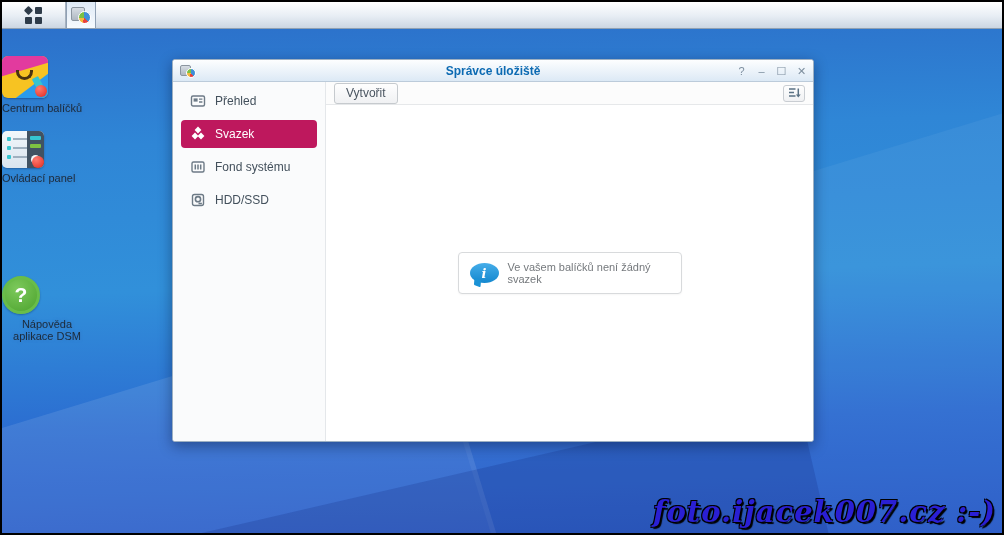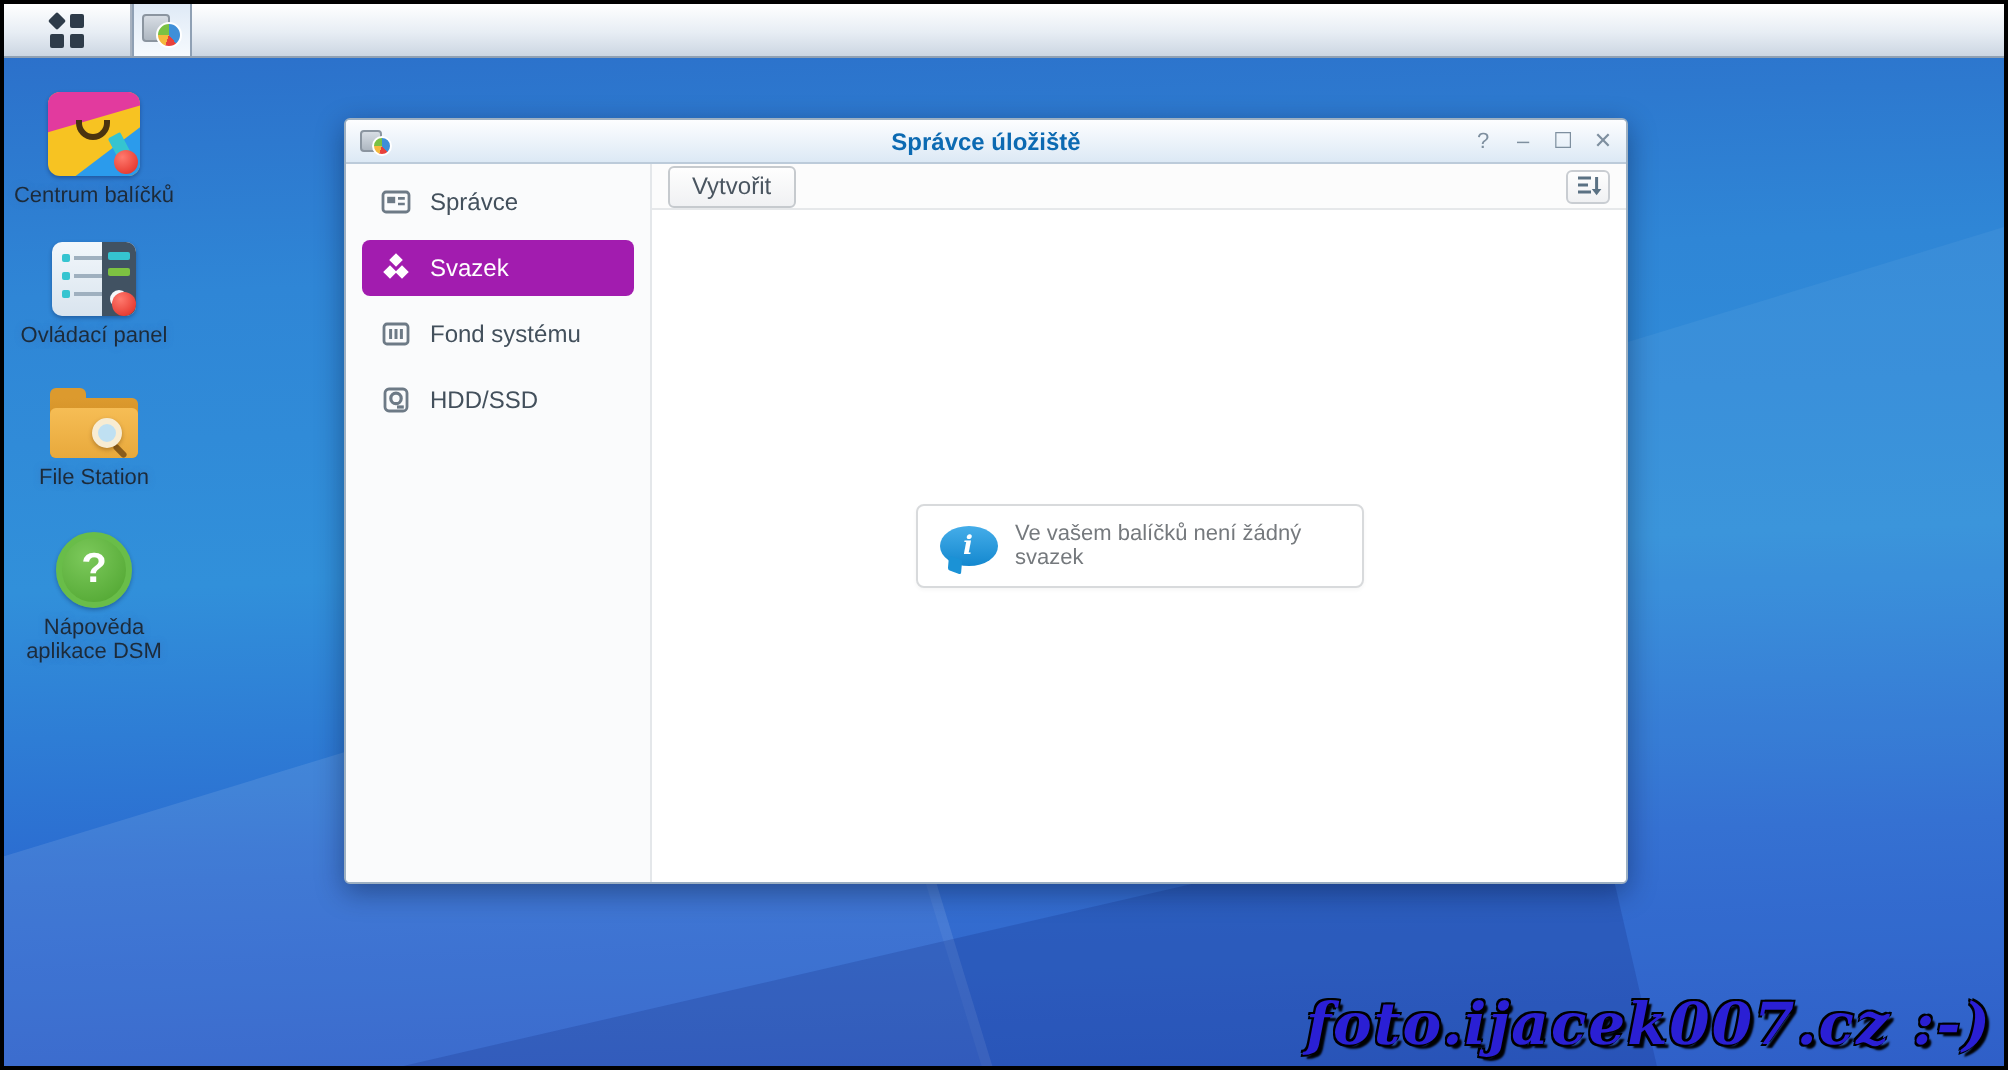--- a/index.html
+++ b/index.html
@@ -56,7 +56,7 @@
 
   
   .dicon { position:absolute; left:0; width:90px; display:flex; flex-direction:column;
-    align-items:center; cursor:pointer; z-index:5; }
+    align-items:flex-start; cursor:pointer; z-index:5;margin-top:10px; }
   .dicon .lbl { margin-top:4px; font-size:11px; line-height:12px; color:#1c2b3a;
     text-align:center; text-shadow:0 0 3px rgba(60,110,180,.55); }
 

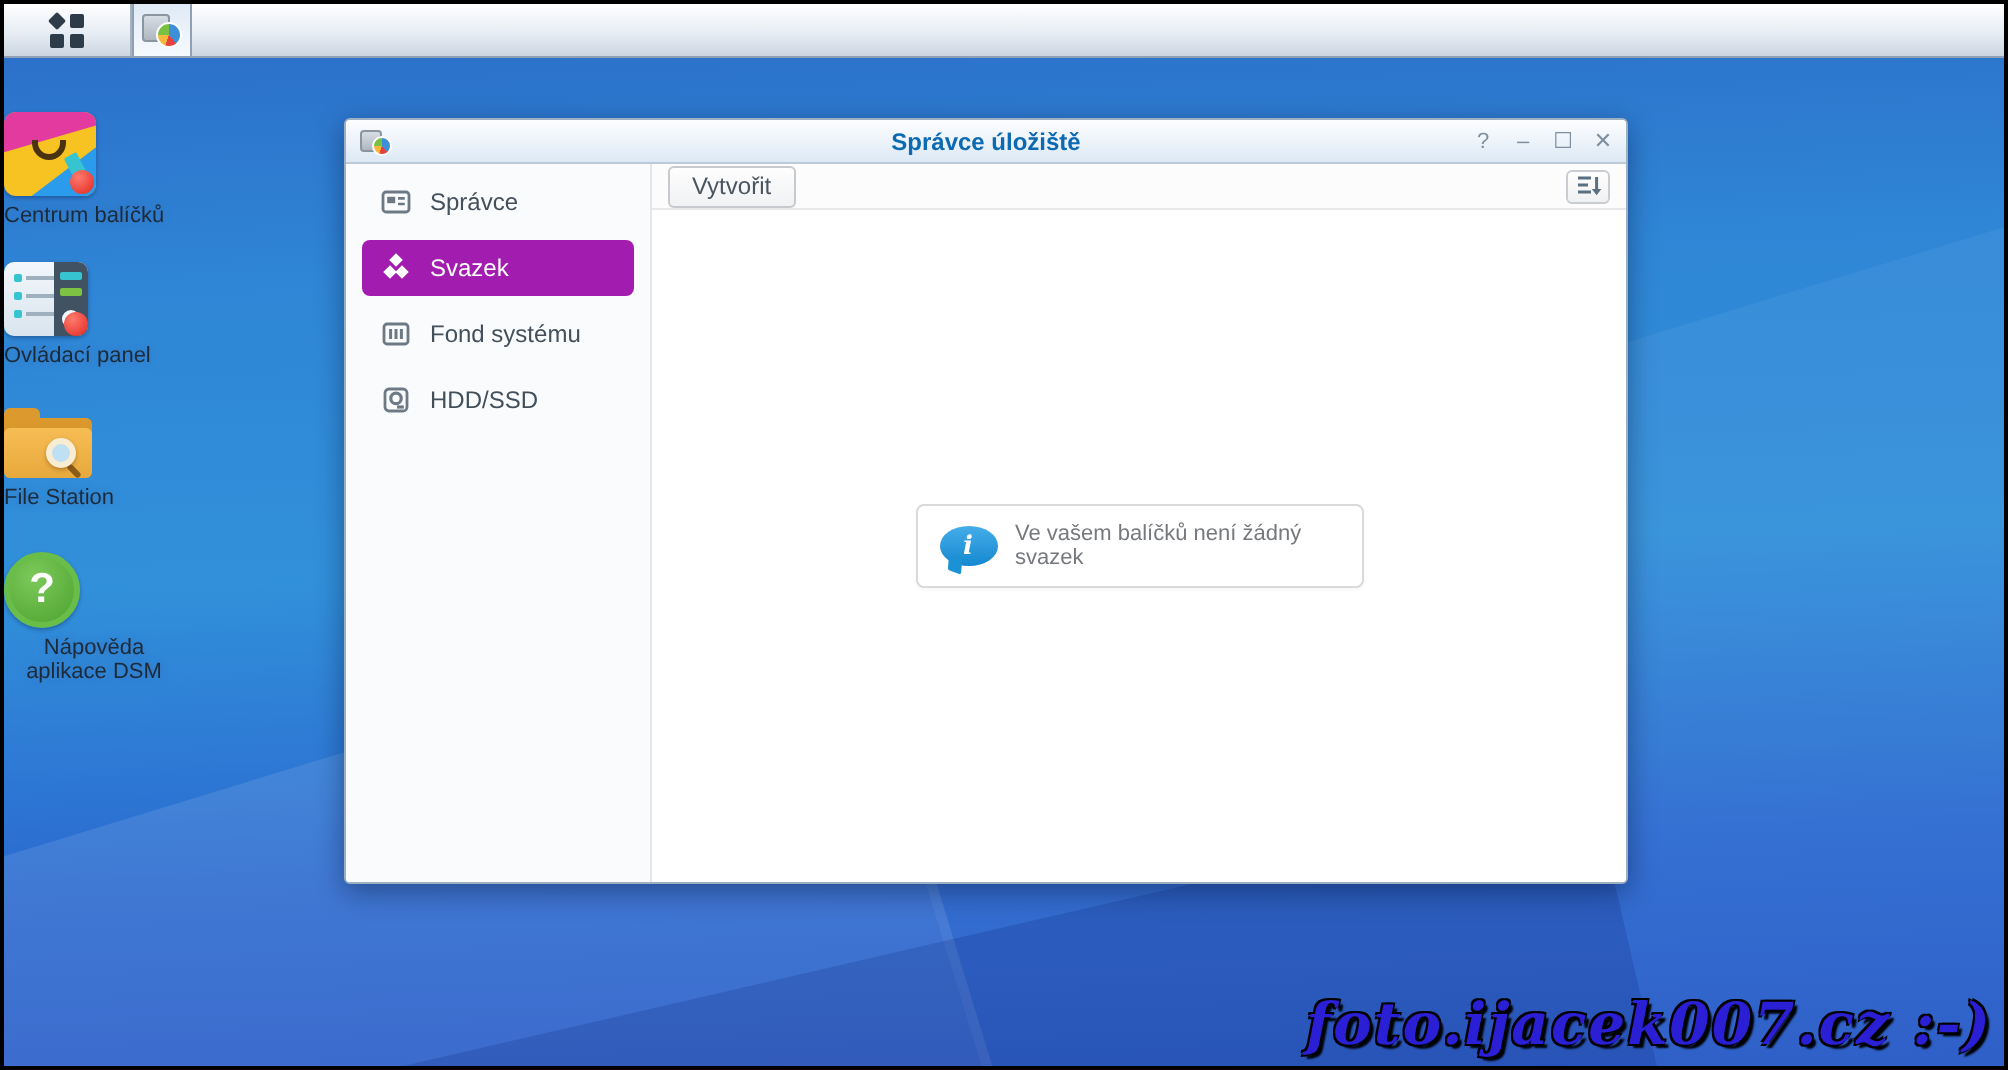--- a/index.html
+++ b/index.html
@@ -250,7 +250,7 @@
             <line x1="9" y1="6.2" x2="12.4" y2="6.2" stroke="currentColor" stroke-width="1.3"></line>
             <line x1="9" y1="9" x2="12.4" y2="9" stroke="currentColor" stroke-width="1.3"></line>
           </svg>
-          <span>Správce</span>
+          <span>Přehled</span>
         </div>
         <div class="side-item sel">
           <svg width="16" height="16" viewBox="0 0 16 16">

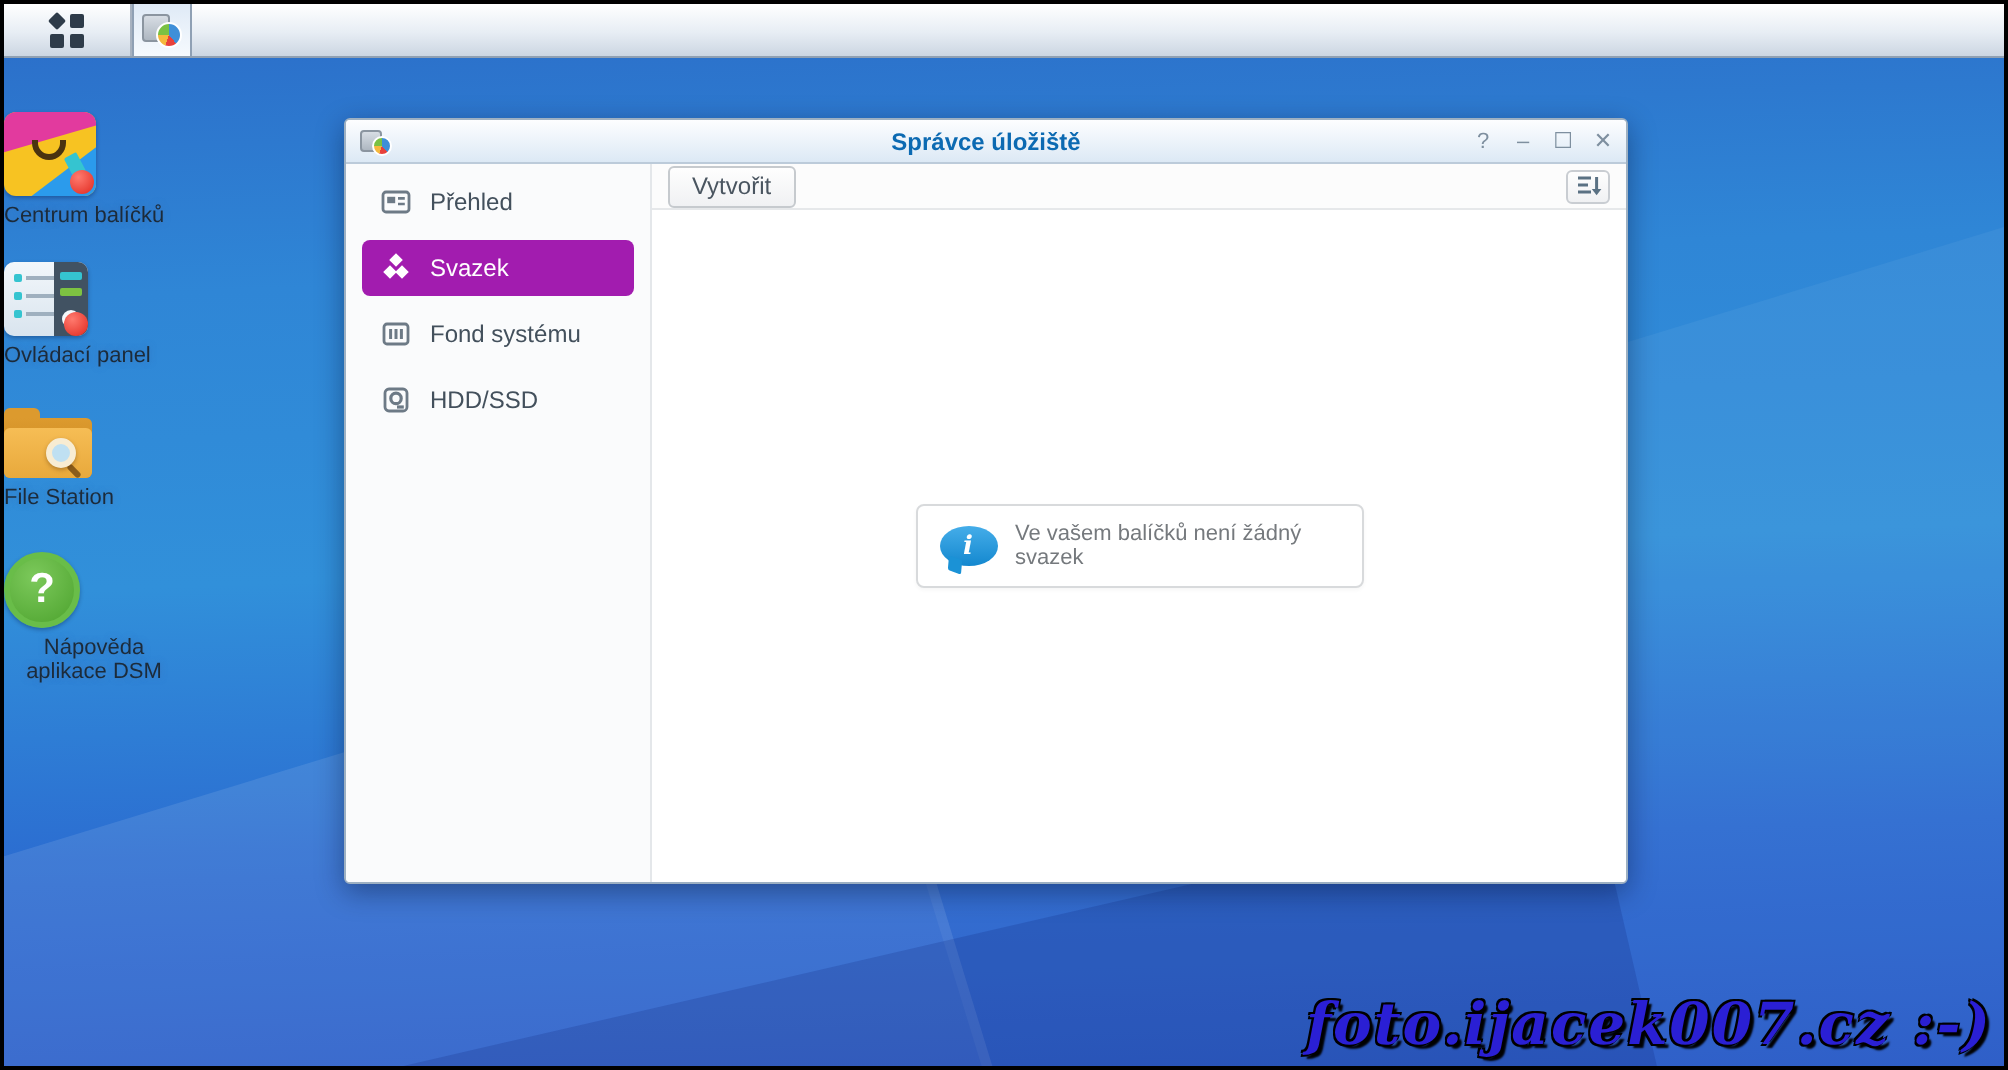--- a/index.html
+++ b/index.html
@@ -124,7 +124,7 @@
   .side-item { height:28px; margin:0 8px 5px 8px; border-radius:4px; display:flex; align-items:center;
     padding-left:9px; gap:9px; font-size:12px; color:#43505c; cursor:pointer; }
   .side-item svg { flex:0 0 16px; color:#6d7a86; }
-  .side-item.sel { background:#a21caf; color:#fff; }
+  .side-item.sel { background:#be185d; color:#fff; }
   .side-item.sel svg { color:#fff; }
 
   .maincol { flex:1; display:flex; flex-direction:column; min-width:0; }

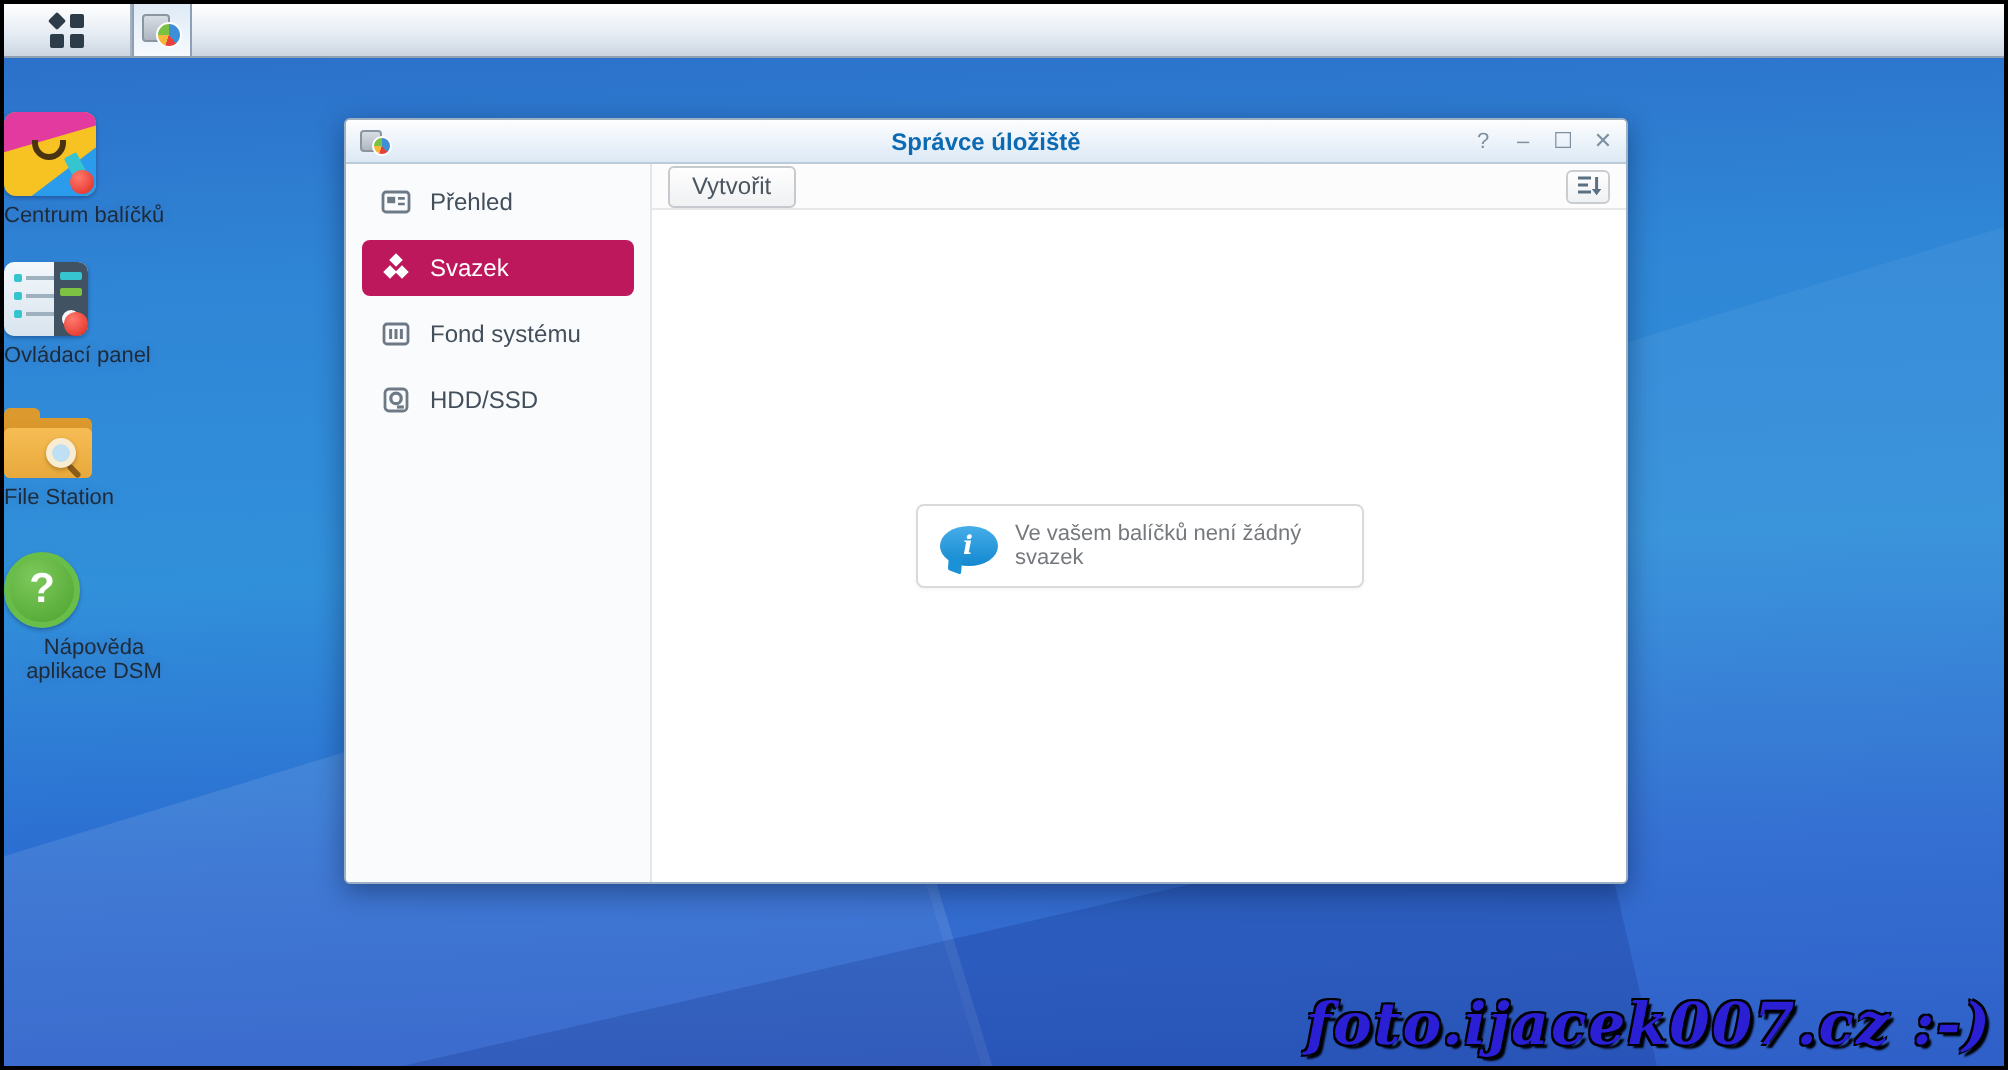--- a/index.html
+++ b/index.html
@@ -208,16 +208,6 @@
     <div class="lbl">Ovládací panel</div>
   </div>
 
-  <div class="dicon" style="top:192px">
-    <div class="fst">
-      <div class="tab"></div>
-        <div class="back"></div>
-        <div class="front"></div>
-      <div class="hdl"></div>
-        <div class="ring"></div>
-    </div>
-    <div class="lbl">File Station</div>
-  </div>
 
   <div class="dicon" style="top:264px">
     <div class="hlp">

